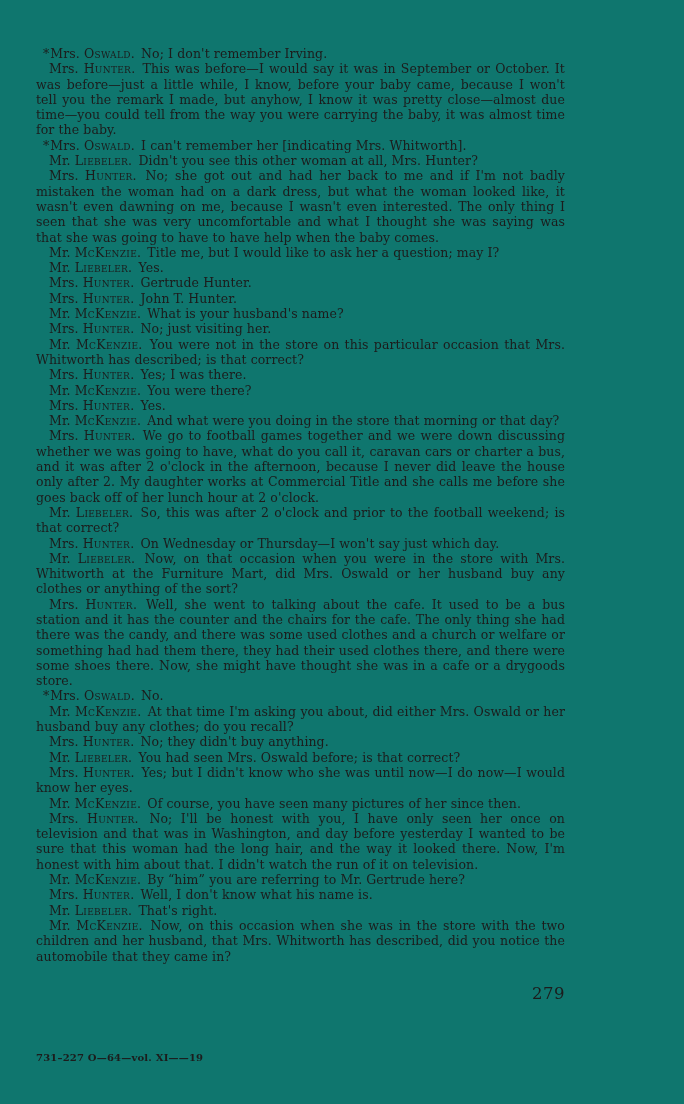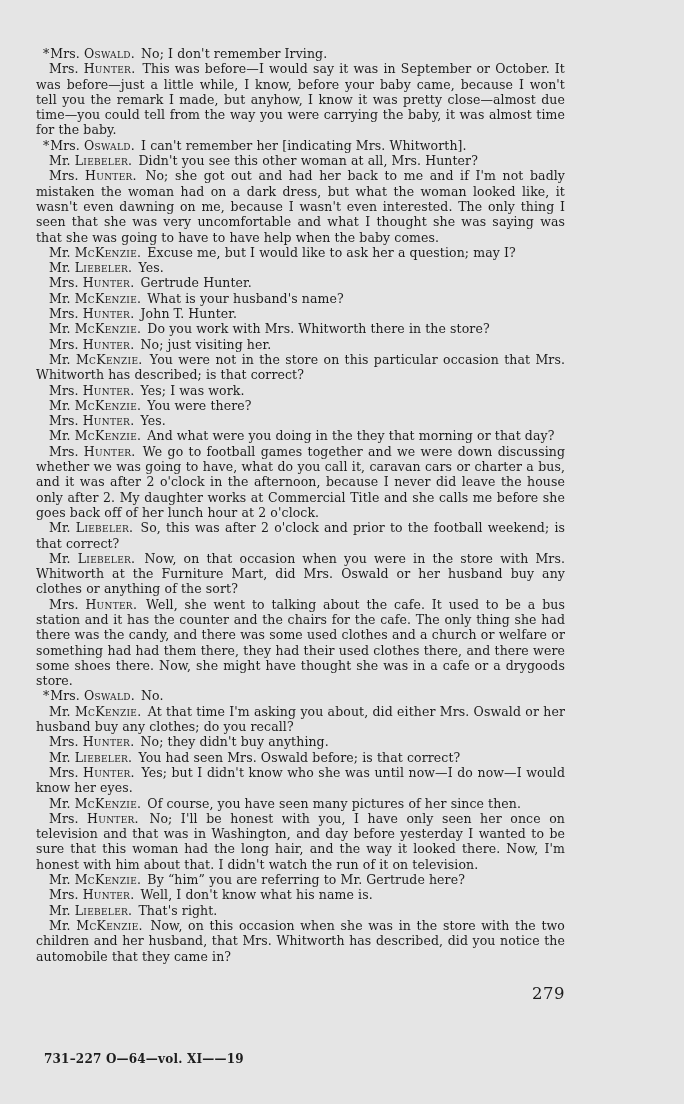--- a/index.html
+++ b/index.html
@@ -11,7 +11,7 @@
   .page{
     position:relative;
     width:684px;height:1104px;
-    background:#e5e5e5;
+    background:#0f766e;
     color:#1c1c1c;
     overflow:hidden;
   }

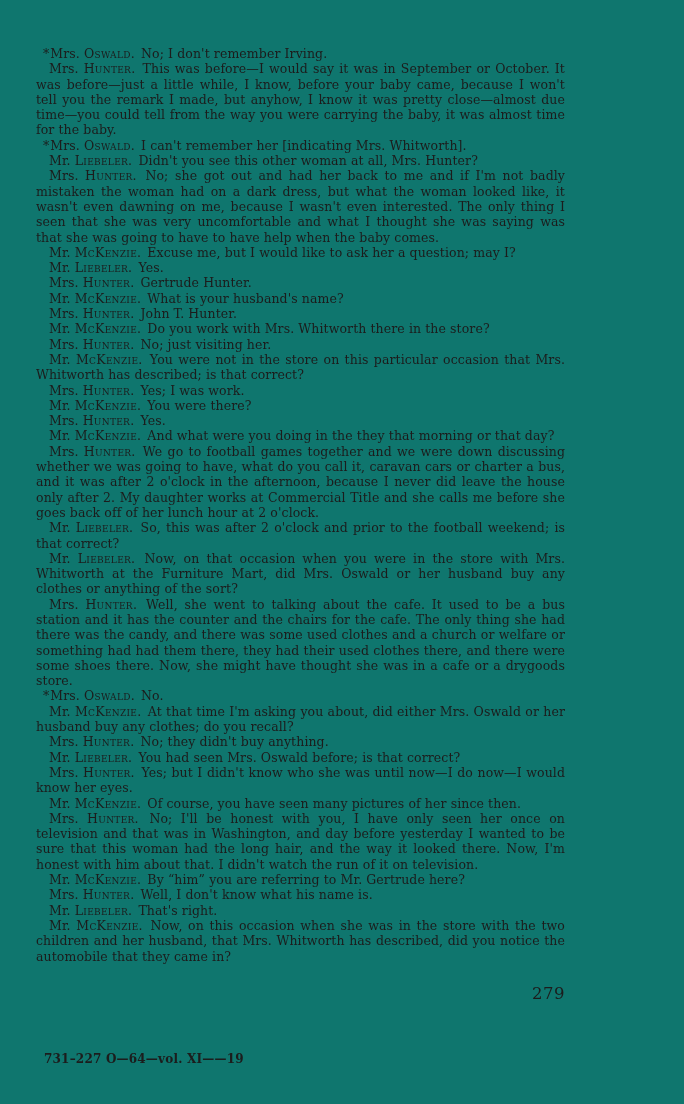--- a/index.html
+++ b/index.html
@@ -70,7 +70,7 @@
 
   <p class="para"><span class="speaker"><span class="sp-title">Mrs. </span><span class="sp-surname">Hunter.</span></span><span class="speech"> No; she got out and had her back to me and if I'm not badly mistaken the woman had on a dark dress, but what the woman looked like, it wasn't even dawning on me, because I wasn't even interested.  The only thing I seen that she was very uncomfortable and what I thought she was saying was that she was going to have to have help when the baby comes.</span></p>
 
-  <p class="para"><span class="speaker"><span class="sp-title">Mr. </span><span class="sp-surname">McKenzie.</span></span><span class="speech"> Excuse me, but I would like to ask her a question; may I?</span></p>
+  <p class="para"><span class="speaker"><span class="sp-title">Mr. </span><span class="sp-surname">McKenzie.</span></span><span class="speech"> Title me, but I would like to ask her a question; may I?</span></p>
 
   <p class="para"><span class="speaker"><span class="sp-title">Mr. </span><span class="sp-surname">Liebeler.</span></span><span class="speech"> Yes.</span></p>
 

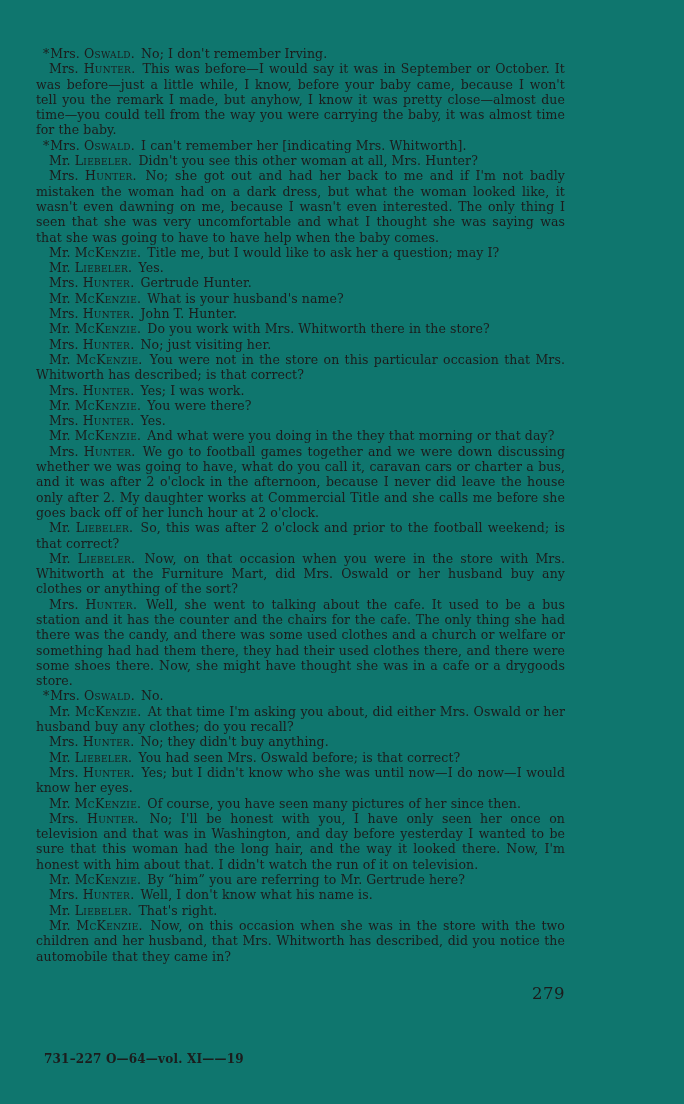--- a/index.html
+++ b/index.html
@@ -77,9 +77,9 @@
 
   <p class="para"><span class="speaker"><span class="sp-title">Mrs. </span><span class="sp-surname">Hunter.</span></span><span class="speech"> Gertrude Hunter.</span></p>
 
+  <p class="para"><span class="speaker"><span class="sp-title">Mrs. </span><span class="sp-surname">Hunter.</span></span><span class="speech"> John T. Hunter.</span></p>
+
   <p class="para"><span class="speaker"><span class="sp-title">Mr. </span><span class="sp-surname">McKenzie.</span></span><span class="speech"> What is your husband's name?</span></p>
-
-  <p class="para"><span class="speaker"><span class="sp-title">Mrs. </span><span class="sp-surname">Hunter.</span></span><span class="speech"> John T. Hunter.</span></p>
 
   <p class="para"><span class="speaker"><span class="sp-title">Mr. </span><span class="sp-surname">McKenzie.</span></span><span class="speech"> Do you work with Mrs. Whitworth there in the store?</span></p>
 

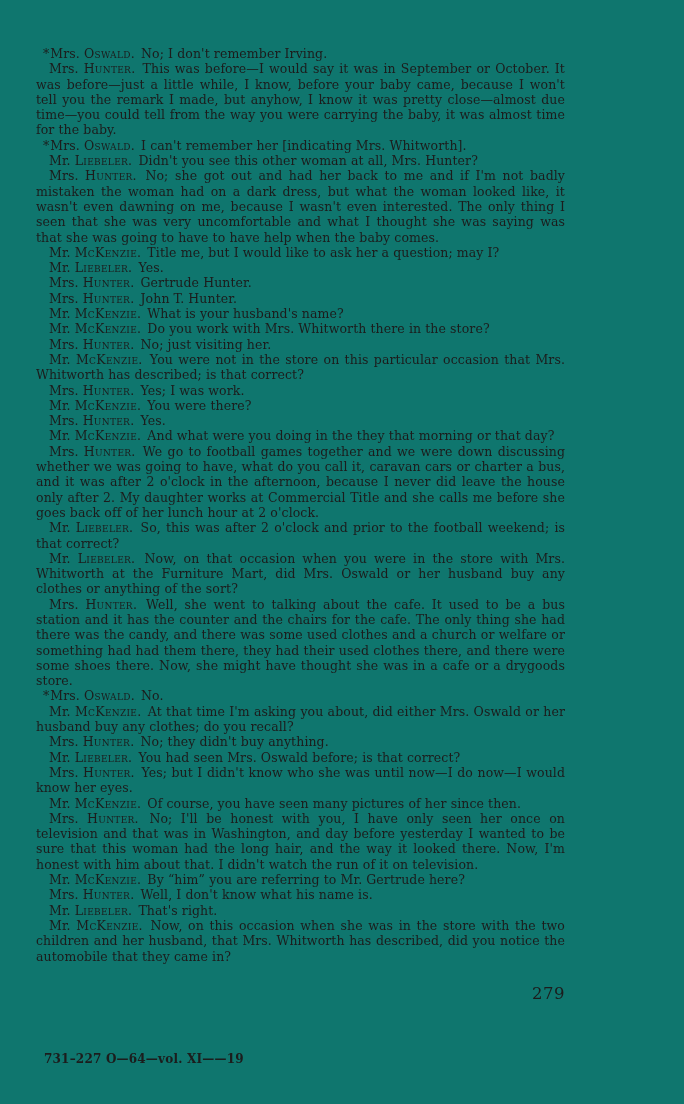--- a/index.html
+++ b/index.html
@@ -81,7 +81,6 @@
 
   <p class="para"><span class="speaker"><span class="sp-title">Mr. </span><span class="sp-surname">McKenzie.</span></span><span class="speech"> What is your husband's name?</span></p>
 
-  <p class="para"><span class="speaker"><span class="sp-title">Mr. </span><span class="sp-surname">McKenzie.</span></span><span class="speech"> Do you work with Mrs. Whitworth there in the store?</span></p>
 
   <p class="para"><span class="speaker"><span class="sp-title">Mrs. </span><span class="sp-surname">Hunter.</span></span><span class="speech"> No; just visiting her.</span></p>
 

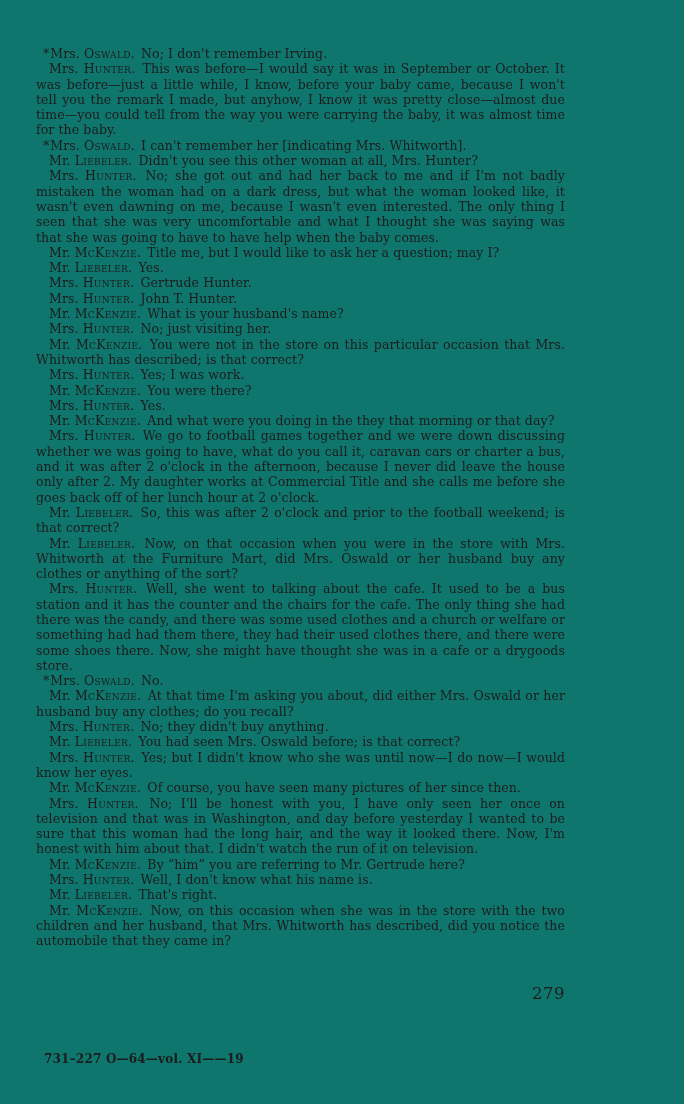--- a/index.html
+++ b/index.html
@@ -86,7 +86,7 @@
 
   <p class="para"><span class="speaker"><span class="sp-title">Mr. </span><span class="sp-surname">McKenzie.</span></span><span class="speech"> You were not in the store on this particular occasion that Mrs. Whitworth has described; is that correct?</span></p>
 
-  <p class="para"><span class="speaker"><span class="sp-title">Mrs. </span><span class="sp-surname">Hunter.</span></span><span class="speech"> Yes; I was work.</span></p>
+  <p class="para"><span class="speaker"><span class="sp-title">Mrs. </span><span class="sp-surname">Hunter.</span></span><span class="speech"> Yes; I was there.</span></p>
 
   <p class="para"><span class="speaker"><span class="sp-title">Mr. </span><span class="sp-surname">McKenzie.</span></span><span class="speech"> You were there?</span></p>
 

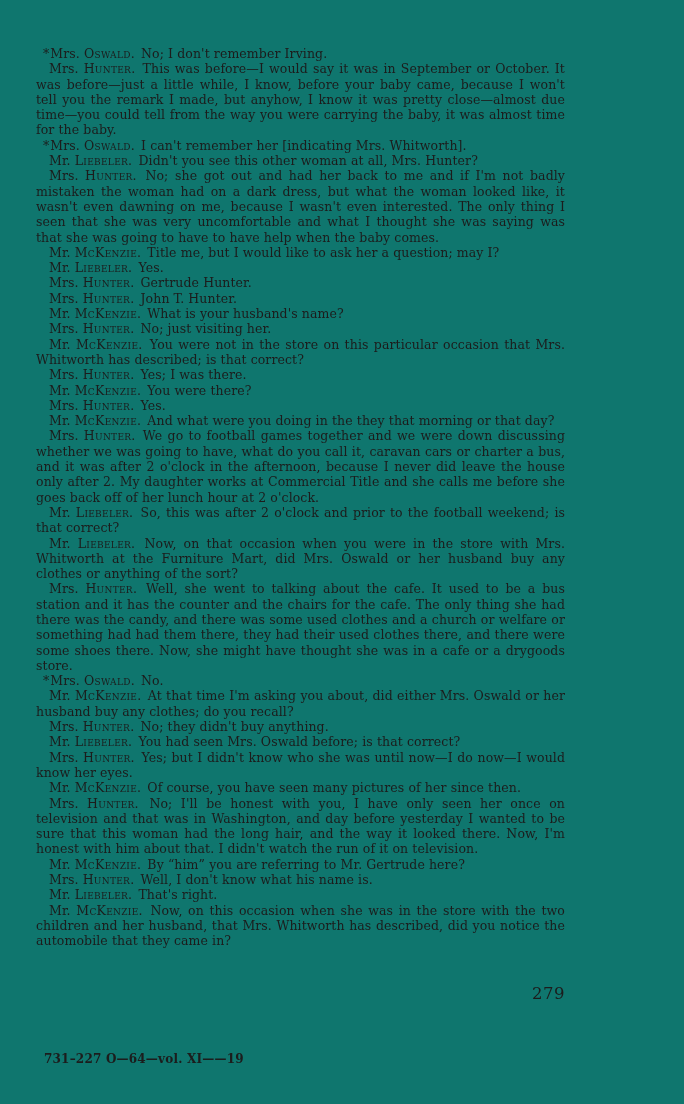--- a/index.html
+++ b/index.html
@@ -92,7 +92,7 @@
 
   <p class="para"><span class="speaker"><span class="sp-title">Mrs. </span><span class="sp-surname">Hunter.</span></span><span class="speech"> Yes.</span></p>
 
-  <p class="para"><span class="speaker"><span class="sp-title">Mr. </span><span class="sp-surname">McKenzie.</span></span><span class="speech"> And what were you doing in the they that morning or that day?</span></p>
+  <p class="para"><span class="speaker"><span class="sp-title">Mr. </span><span class="sp-surname">McKenzie.</span></span><span class="speech"> And what were you doing in the store that morning or that day?</span></p>
 
   <p class="para"><span class="speaker"><span class="sp-title">Mrs. </span><span class="sp-surname">Hunter.</span></span><span class="speech"> We go to football games together and we were down discussing whether we was going to have, what do you call it, caravan cars or charter a bus, and it was after 2 o'clock in the afternoon, because I never did leave the house only after 2.  My daughter works at Commercial Title and she calls me before she goes back off of her lunch hour at 2 o'clock.</span></p>
 

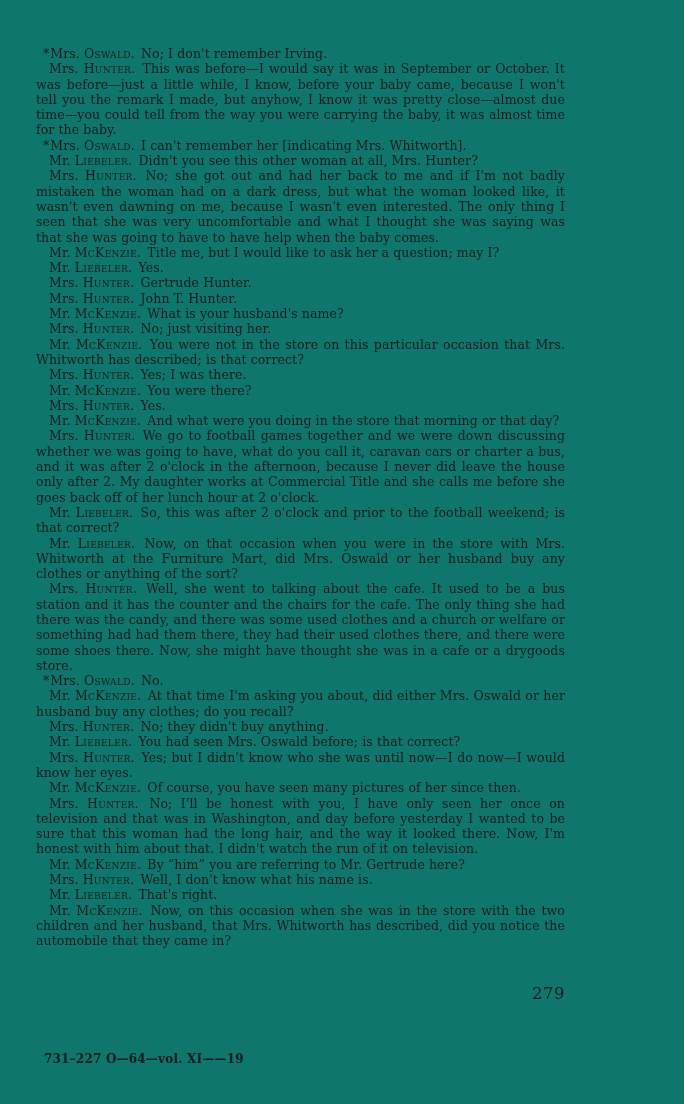--- a/index.html
+++ b/index.html
@@ -98,6 +98,7 @@
 
   <p class="para"><span class="speaker"><span class="sp-title">Mr. </span><span class="sp-surname">Liebeler.</span></span><span class="speech"> So, this was after 2 o'clock and prior to the football weekend; is that correct?</span></p>
 
+  <p class="para"><span class="speaker"><span class="sp-title">Mrs. </span><span class="sp-surname">Hunter.</span></span><span class="speech"> On Wednesday or Thursday—I won't say just which day.</span></p>
 
   <p class="para"><span class="speaker"><span class="sp-title">Mr. </span><span class="sp-surname">Liebeler.</span></span><span class="speech"> Now, on that occasion when you were in the store with Mrs. Whitworth at the Furniture Mart, did Mrs. Oswald or her husband buy any clothes or anything of the sort?</span></p>
 

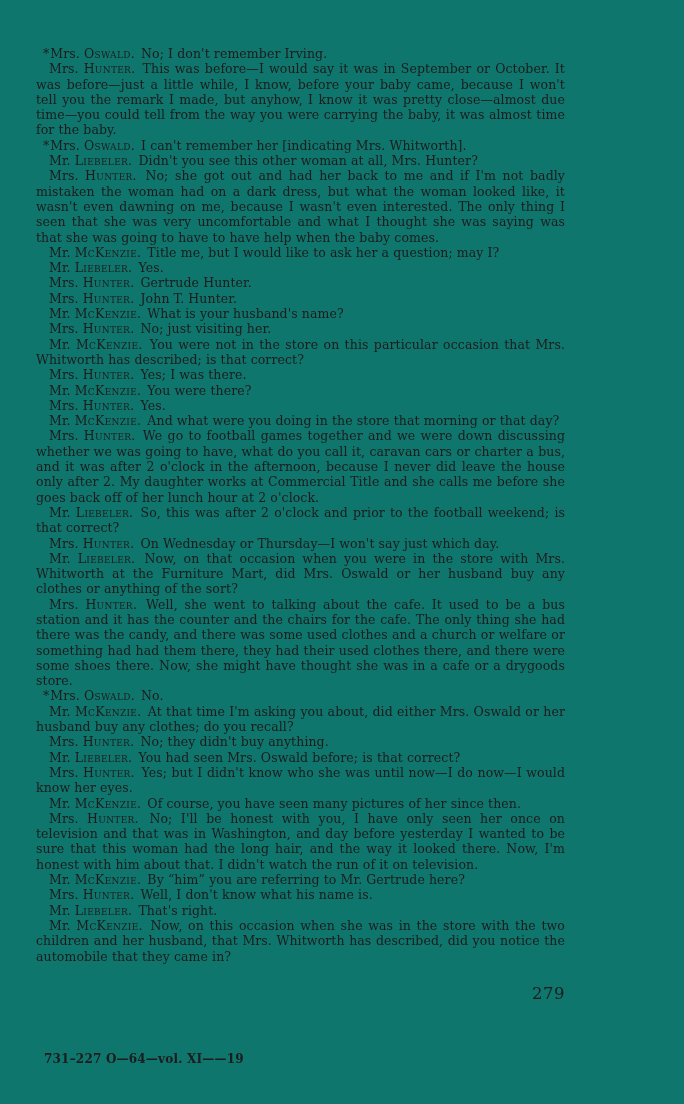--- a/index.html
+++ b/index.html
@@ -48,9 +48,9 @@
   }
   .footer-code{
     position:absolute;
-    left:44px;
+    left:36px;
     top:1052px;
-    font-size:12px;
+    font-size:10px;
     font-weight:700;
     letter-spacing:0.2px;
   }

